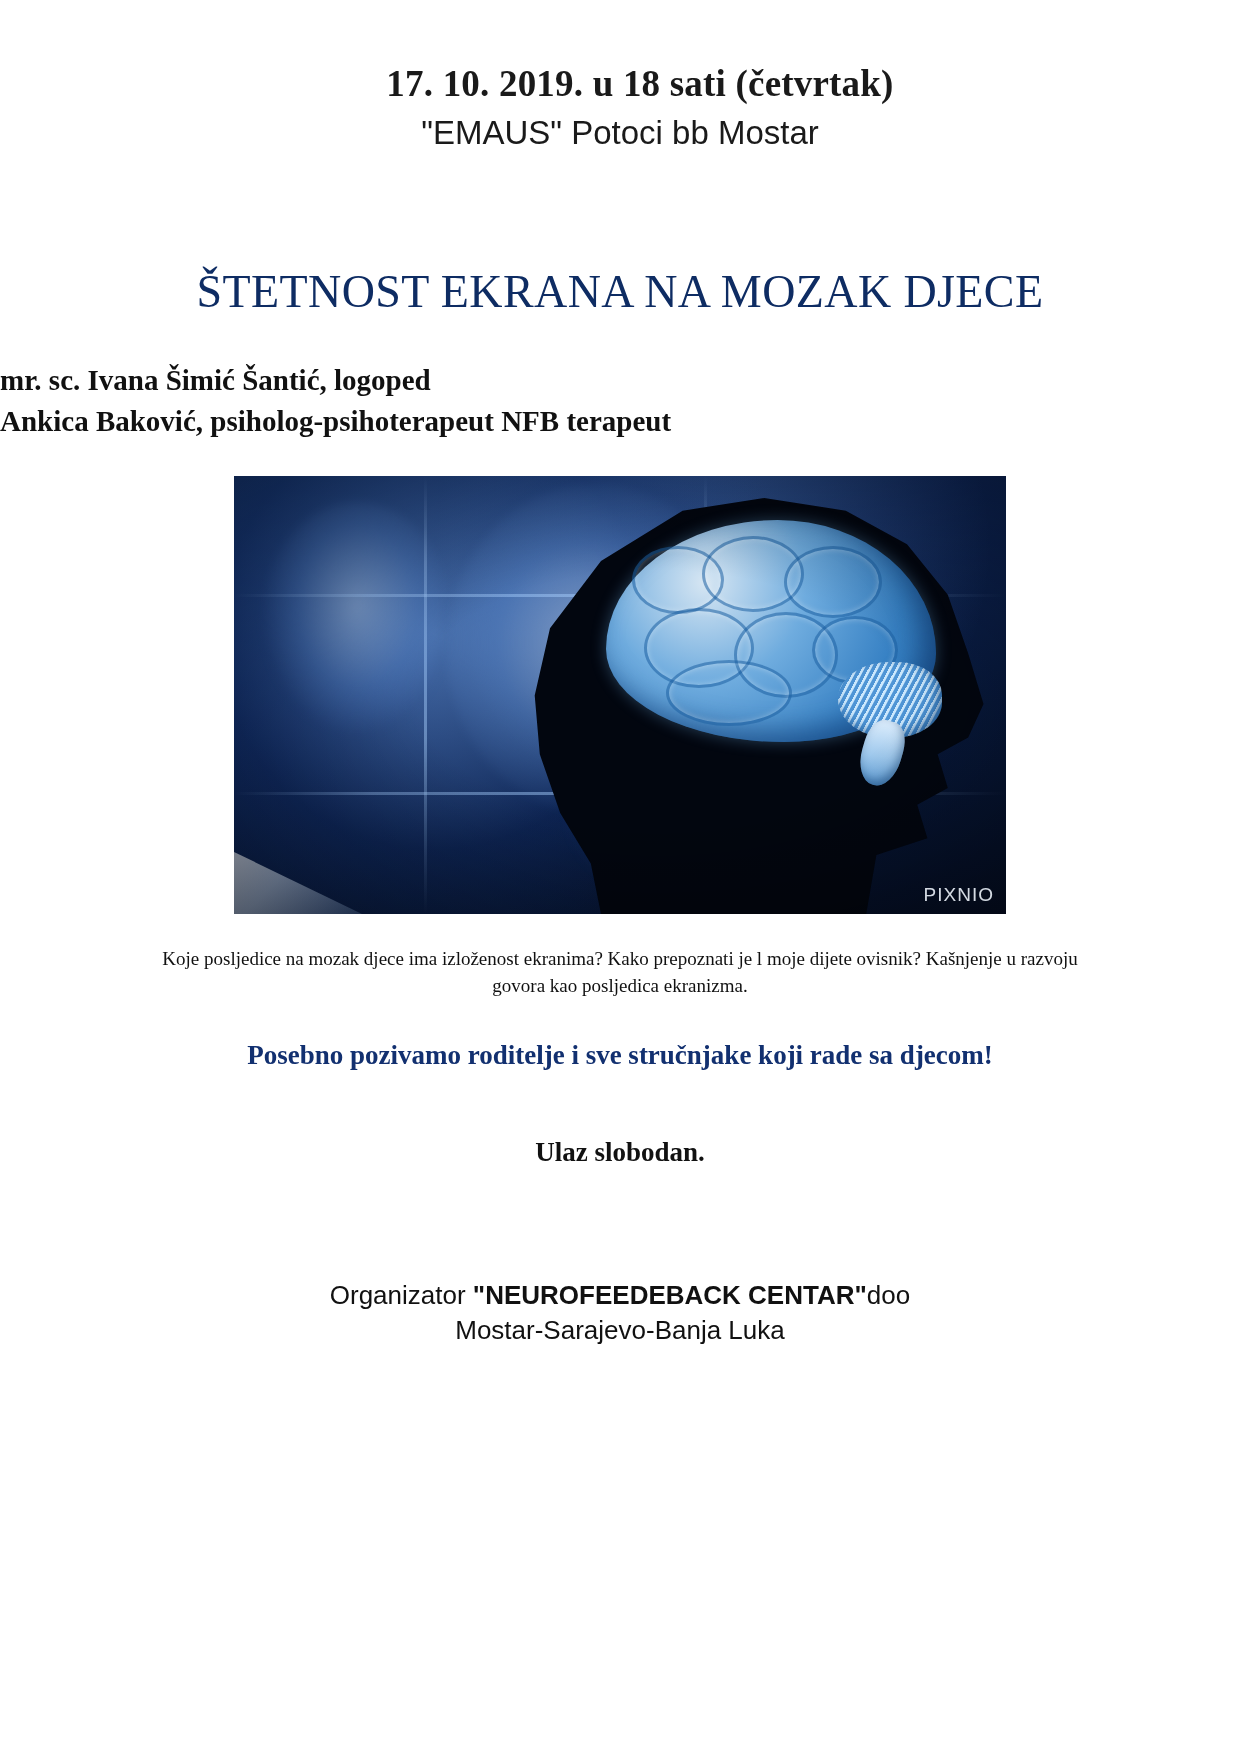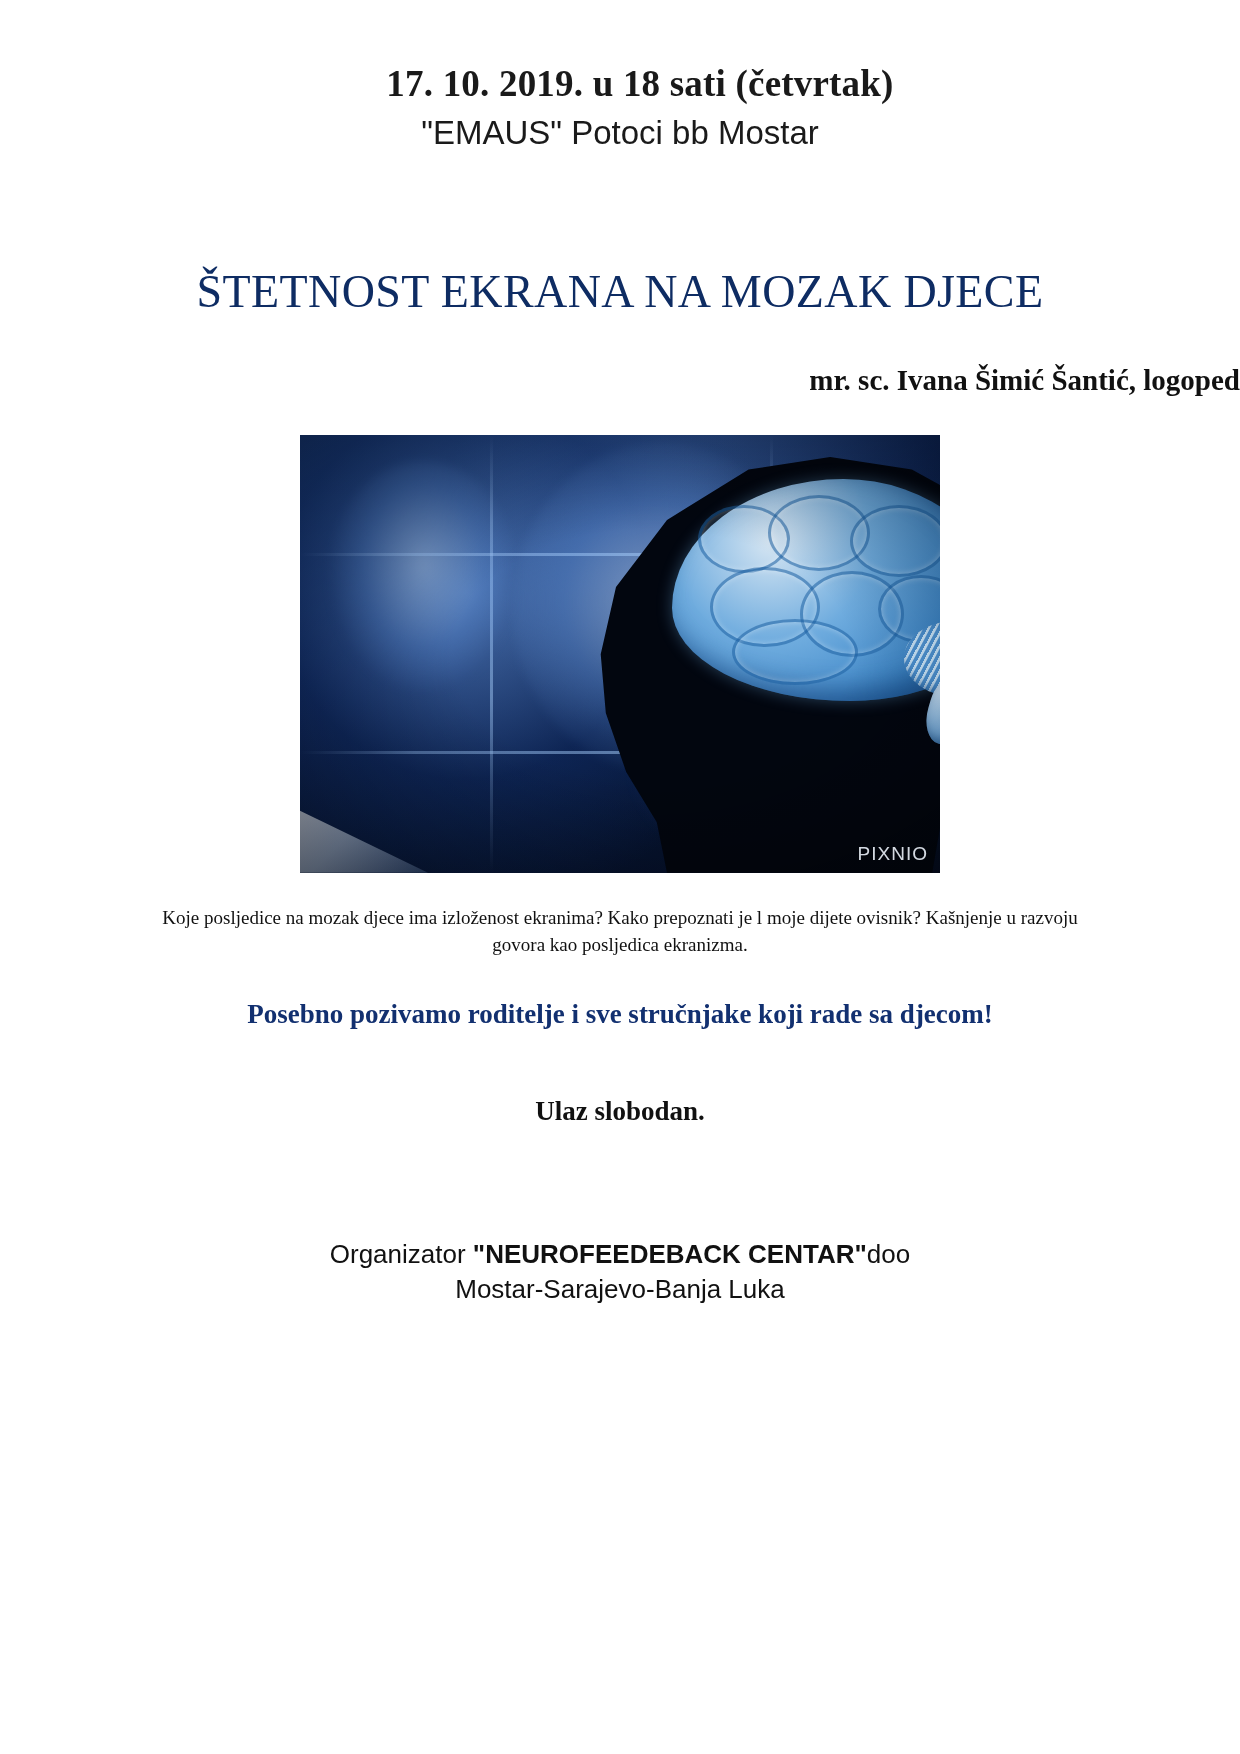--- a/index.html
+++ b/index.html
@@ -55,7 +55,7 @@
   }
 
   .presenters {
-    text-align: right;
+    text-align: left;
     margin-top: 42px;
     font-family: "Liberation Serif", serif;
     font-weight: bold;

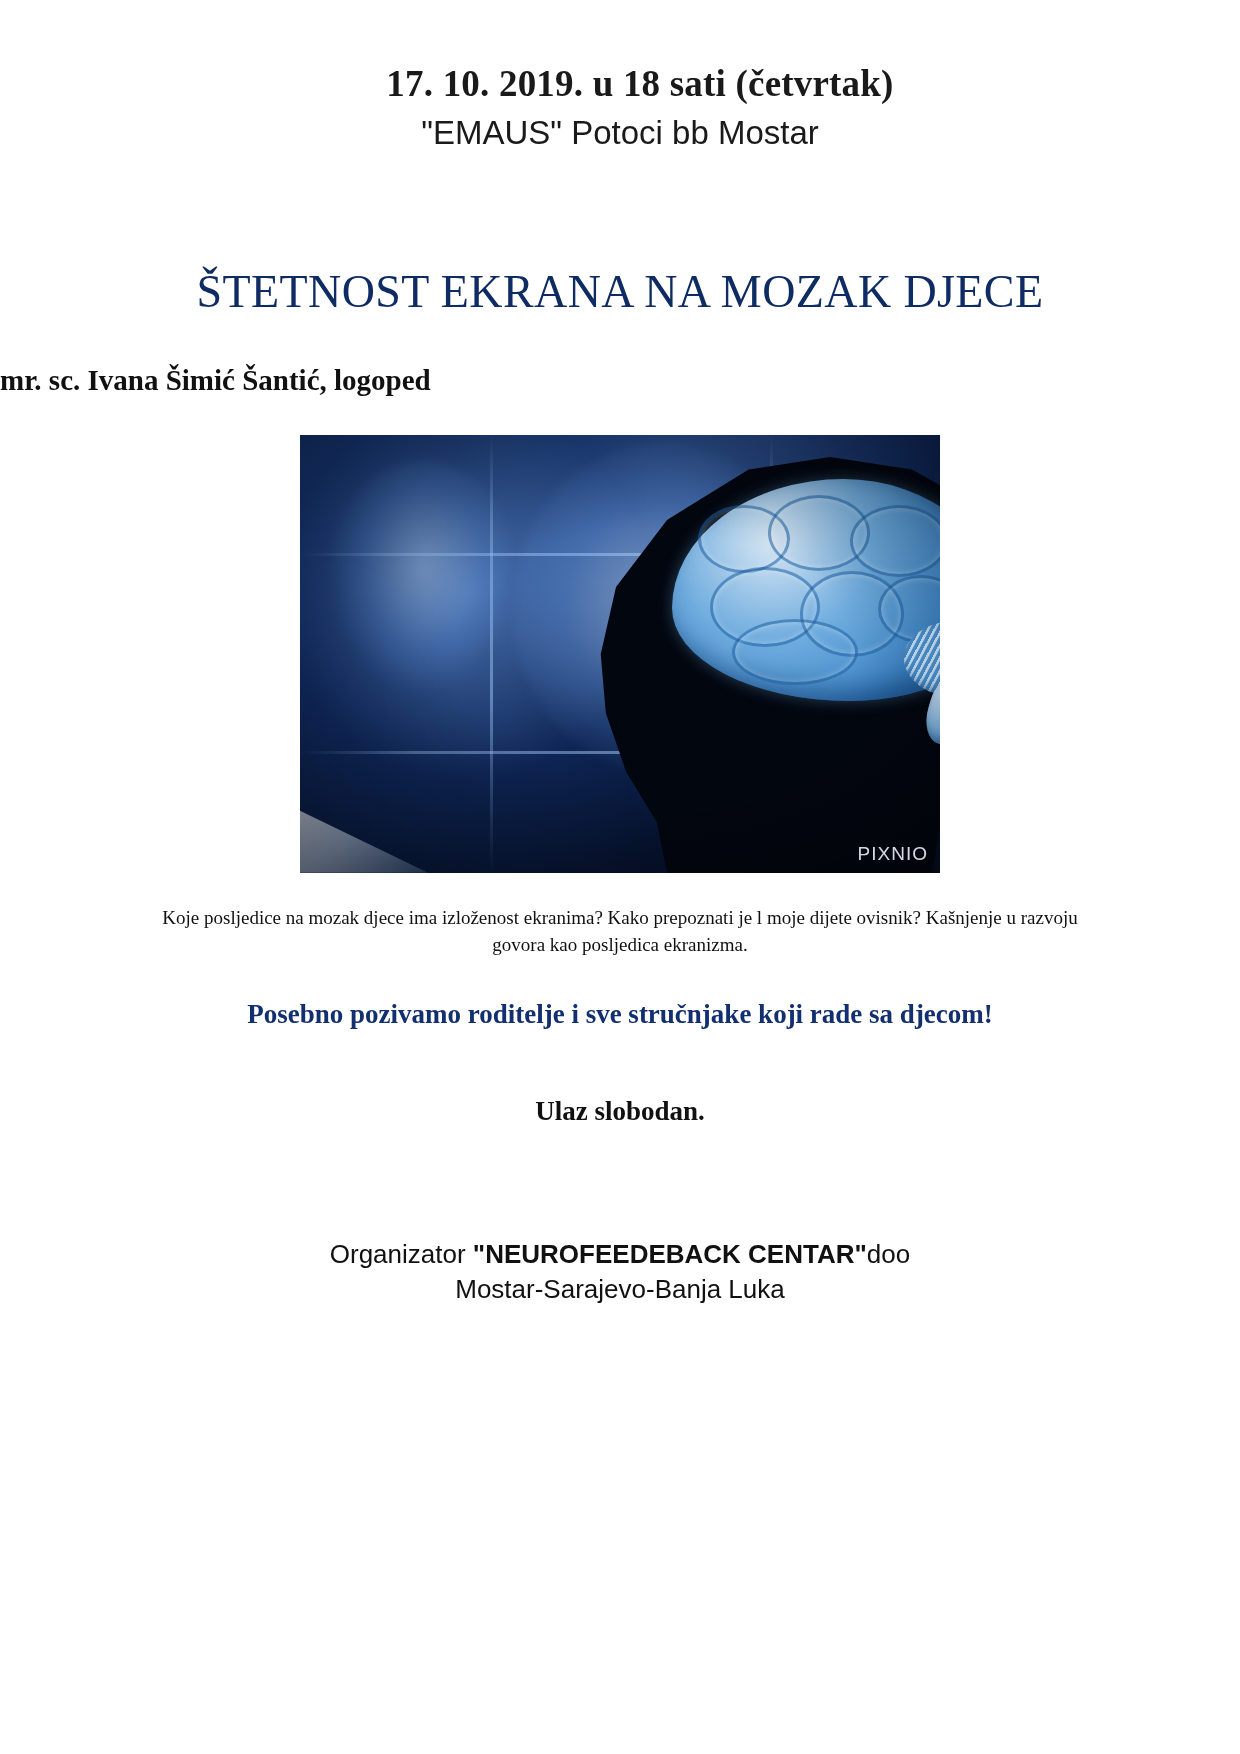--- a/index.html
+++ b/index.html
@@ -265,6 +265,7 @@
 
   <div class="presenters">
     <div>mr. sc. Ivana Šimić Šantić, logoped</div>
+    <div>Ankica Baković, psiholog-psihoterapeut NFB terapeut</div>
   </div>
 
   <div class="figure-wrap">

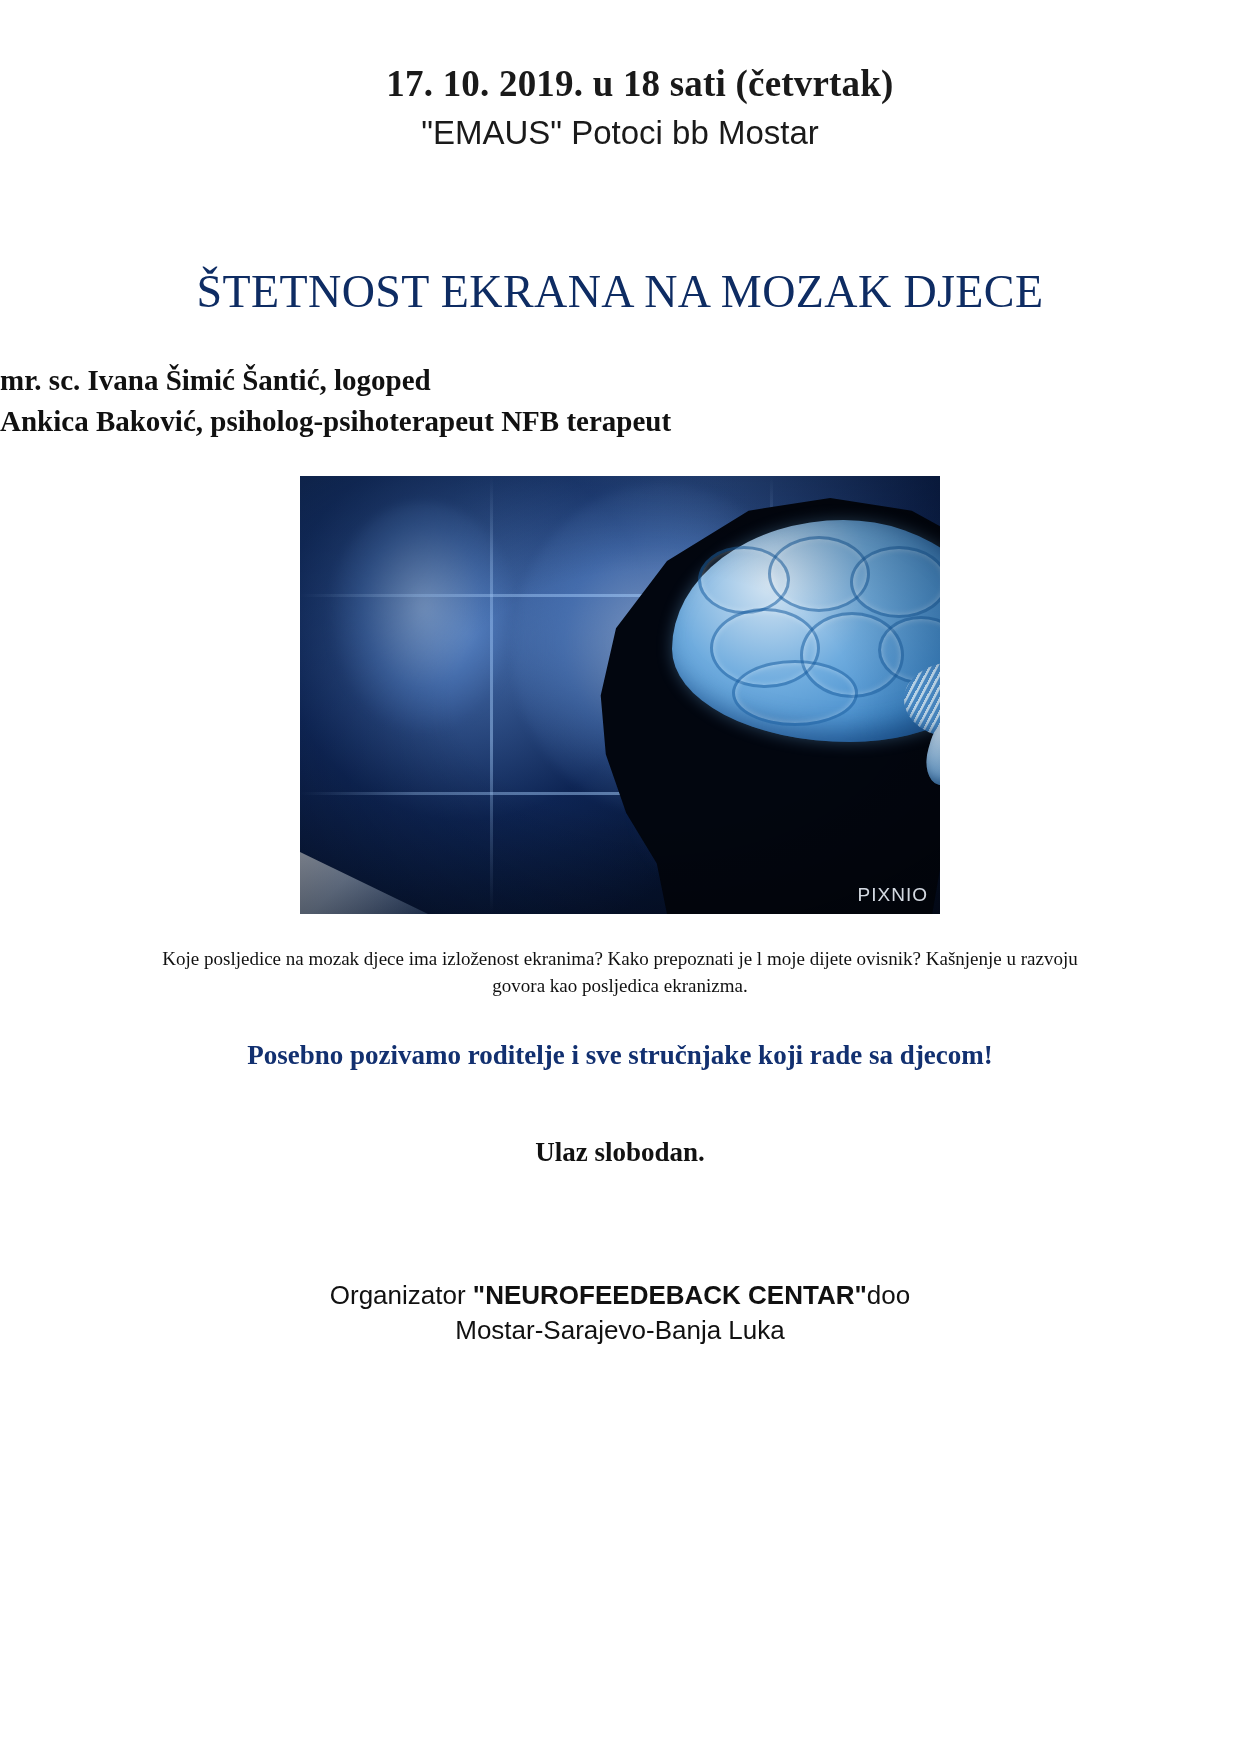--- a/index.html
+++ b/index.html
@@ -71,7 +71,7 @@
   }
   .figure {
     position: relative;
-    width: 640px;
+    width: 772px;
     height: 438px;
     overflow: hidden;
     background: #0a1a3a;

